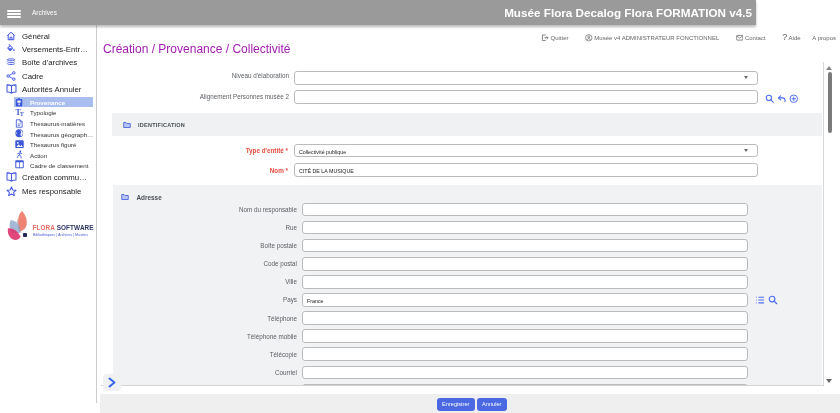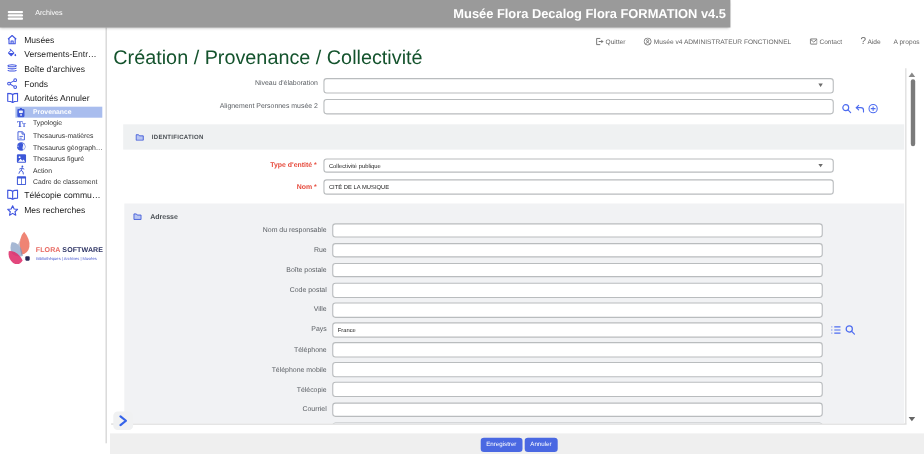--- a/index.html
+++ b/index.html
@@ -8,7 +8,7 @@
 .abs { position:absolute; }
 
 
-#topbar { position:absolute; left:0; top:0; width:664px; height:25px; background:#9a9a9a; box-shadow:0 1.5px 2.5px rgba(0,0,0,0.28); z-index:5; }
+#topbar { position:absolute; left:0; top:0; width:756px; height:25px; background:#9a9a9a; box-shadow:0 1.5px 2.5px rgba(0,0,0,0.28); z-index:5; }
 #burger span { position:absolute; left:7px; width:14px; height:2.1px; background:#fff; border-radius:1px; }
 #archives { position:absolute; left:32px; top:9px; color:#fff; font-size:6.5px; }
 #apptitle { position:absolute; right:4px; top:6px; color:#fff; font-size:11.7px; font-weight:bold; }

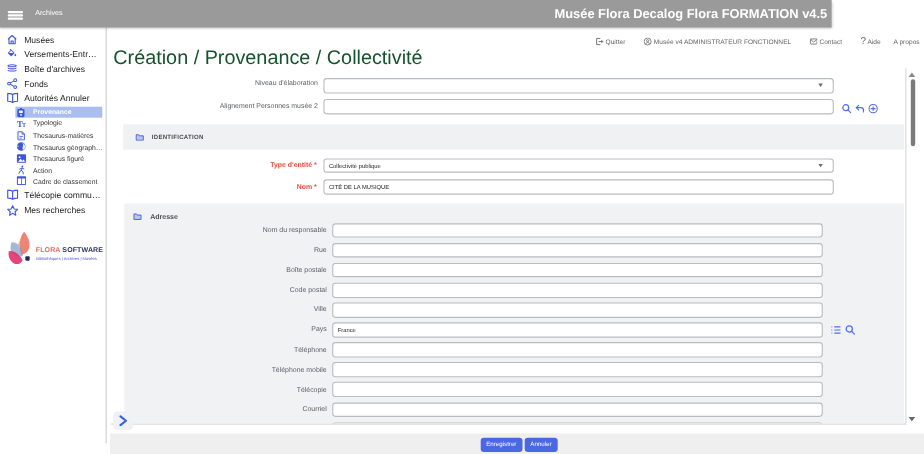--- a/index.html
+++ b/index.html
@@ -96,7 +96,7 @@
         <path d="M2 7.5L8 2l6 5.5M3.5 6.5V14h9V6.5"></path>
         <path d="M6.5 14v-4h3v4"></path>
       </svg>
-    <span class="txt">Musées</span>
+    <span class="txt">Général</span>
   </div>
   <div class="m1" style="top:44.2px">
     <svg width="10" height="10" viewBox="0 0 24 24" fill="#4055e0">

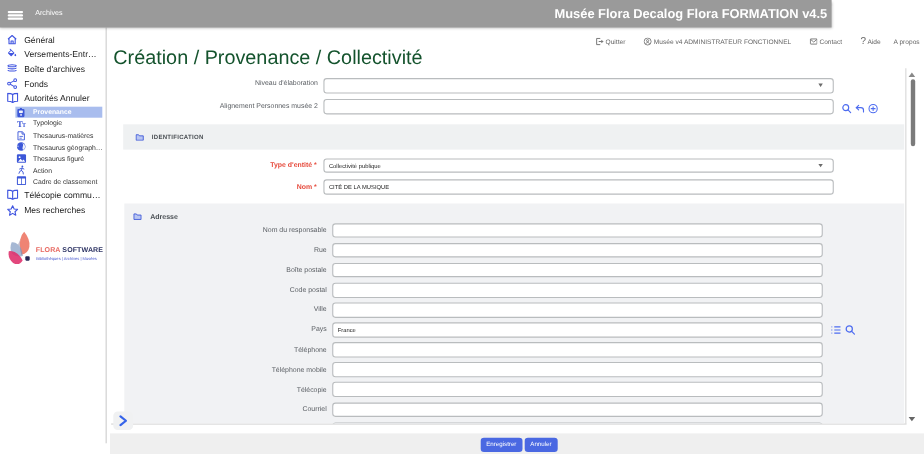--- a/index.html
+++ b/index.html
@@ -19,7 +19,7 @@
 #links svg { vertical-align:-2px; }
 
 
-#pagetitle { position:absolute; left:103px; top:42px; font-size:18px; color:#14532d; }
+#pagetitle { position:absolute; left:103px; top:42px; font-size:12px; color:#a21caf; }
 
 
 #sidebar { position:absolute; left:0; top:25px; width:97px; height:378px; background:#fff; border-right:1px solid #ccc; }

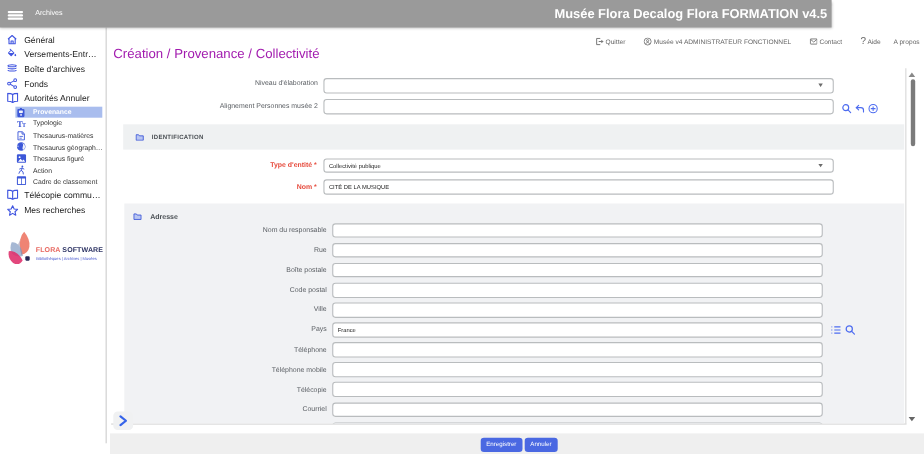--- a/index.html
+++ b/index.html
@@ -118,7 +118,7 @@
         <circle cx="12.5" cy="13" r="2"></circle>
         <path d="M5.3 7l5.4-3M5.3 9l5.4 3"></path>
       </svg>
-    <span class="txt">Fonds</span>
+    <span class="txt">Cadre</span>
   </div>
   <div class="m1" style="top:83.8px">
     <svg width="11" height="10" viewBox="0 0 16 14" fill="none" stroke="#4055e0" stroke-width="1.5" stroke-linejoin="round">

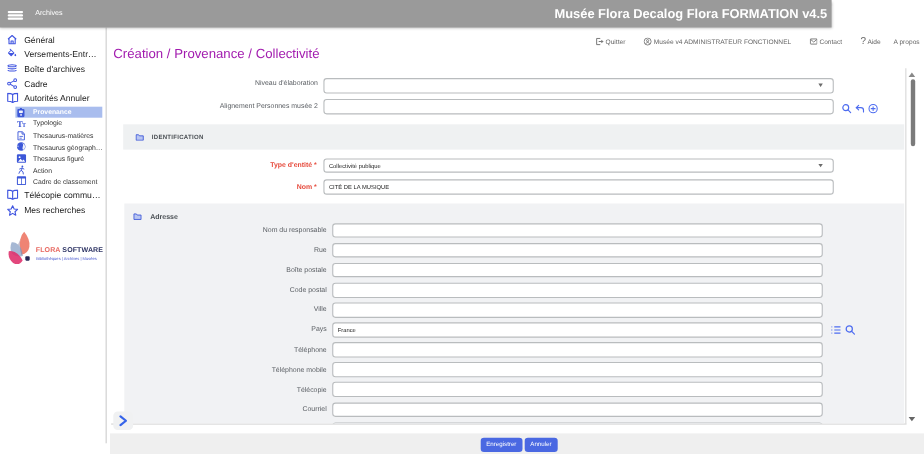--- a/index.html
+++ b/index.html
@@ -132,7 +132,7 @@
         <path d="M8 2.5C6.5 1.3 4.5 1 1.5 1v10.5c3 0 5 .3 6.5 1.5 1.5-1.2 3.5-1.5 6.5-1.5V1C11.5 1 9.5 1.3 8 2.5z"></path>
         <path d="M8 2.5V13"></path>
       </svg>
-    <span class="txt">Télécopie commu…</span>
+    <span class="txt">Création commu…</span>
   </div>
   <div class="m1" style="top:186px">
     <svg width="11" height="11" viewBox="0 0 16 16" fill="none" stroke="#4055e0" stroke-width="1.5" stroke-linejoin="round">

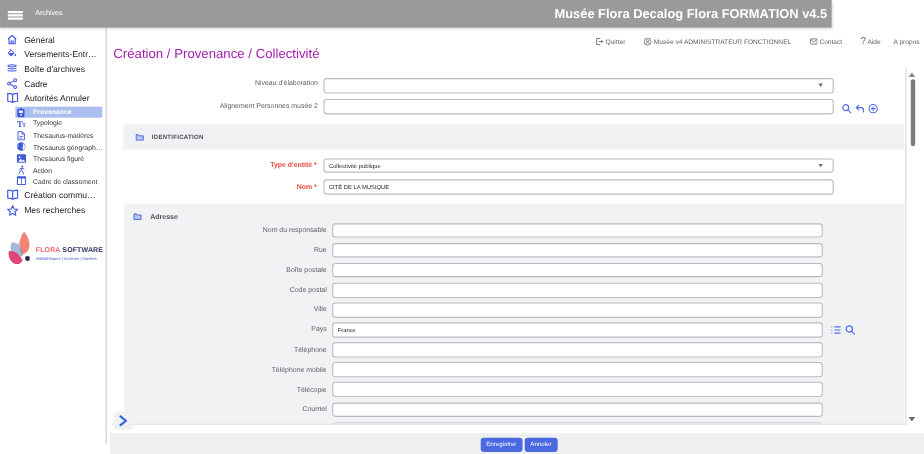--- a/index.html
+++ b/index.html
@@ -138,7 +138,7 @@
     <svg width="11" height="11" viewBox="0 0 16 16" fill="none" stroke="#4055e0" stroke-width="1.5" stroke-linejoin="round">
         <path d="M8 1.5l2 4.3 4.5.5-3.4 3.1 1 4.6L8 11.6 3.9 14l1-4.6L1.5 6.3 6 5.8z"></path>
       </svg>
-    <span class="txt">Mes recherches</span>
+    <span class="txt">Mes responsable</span>
   </div>
 
   <div class="m2" style="top:97.5px; color:#fff">

